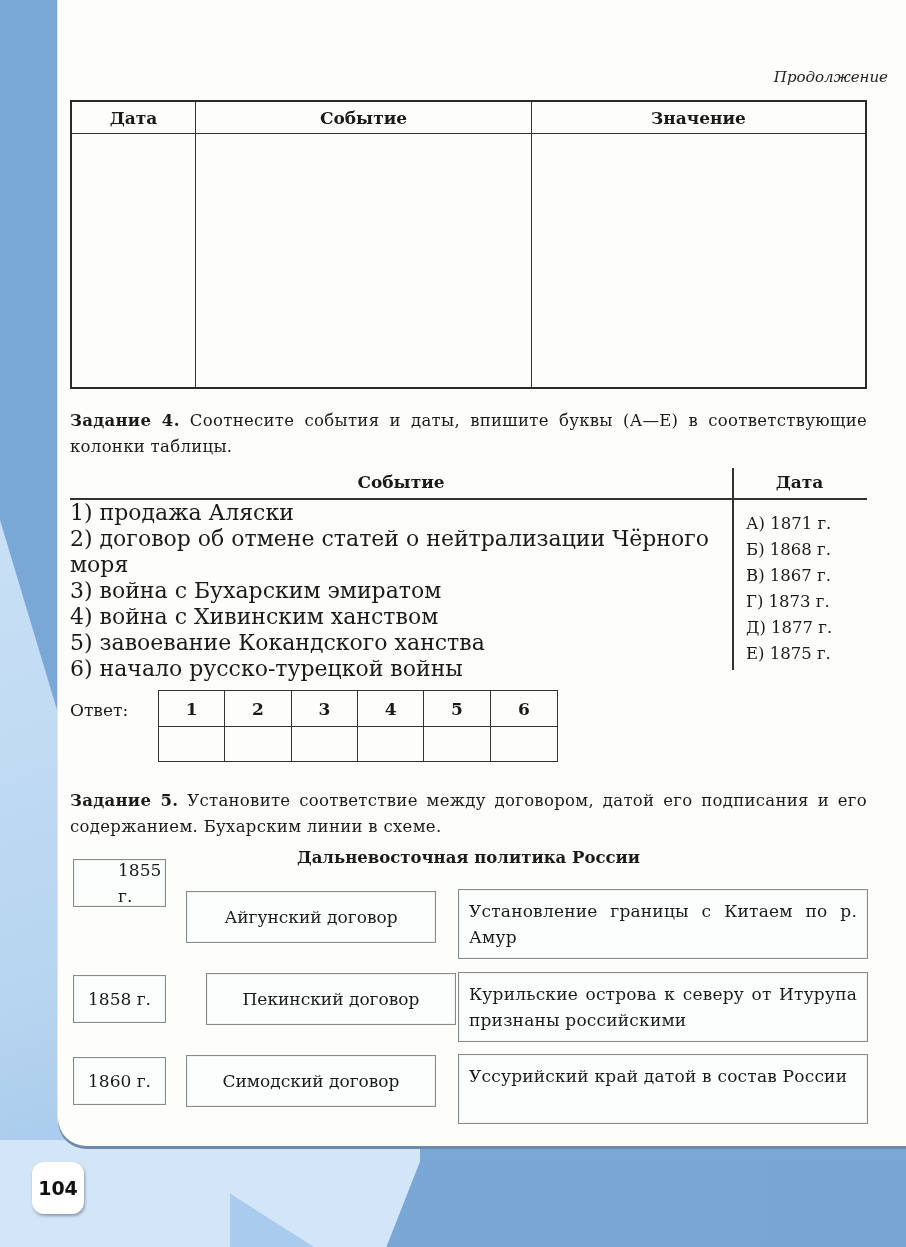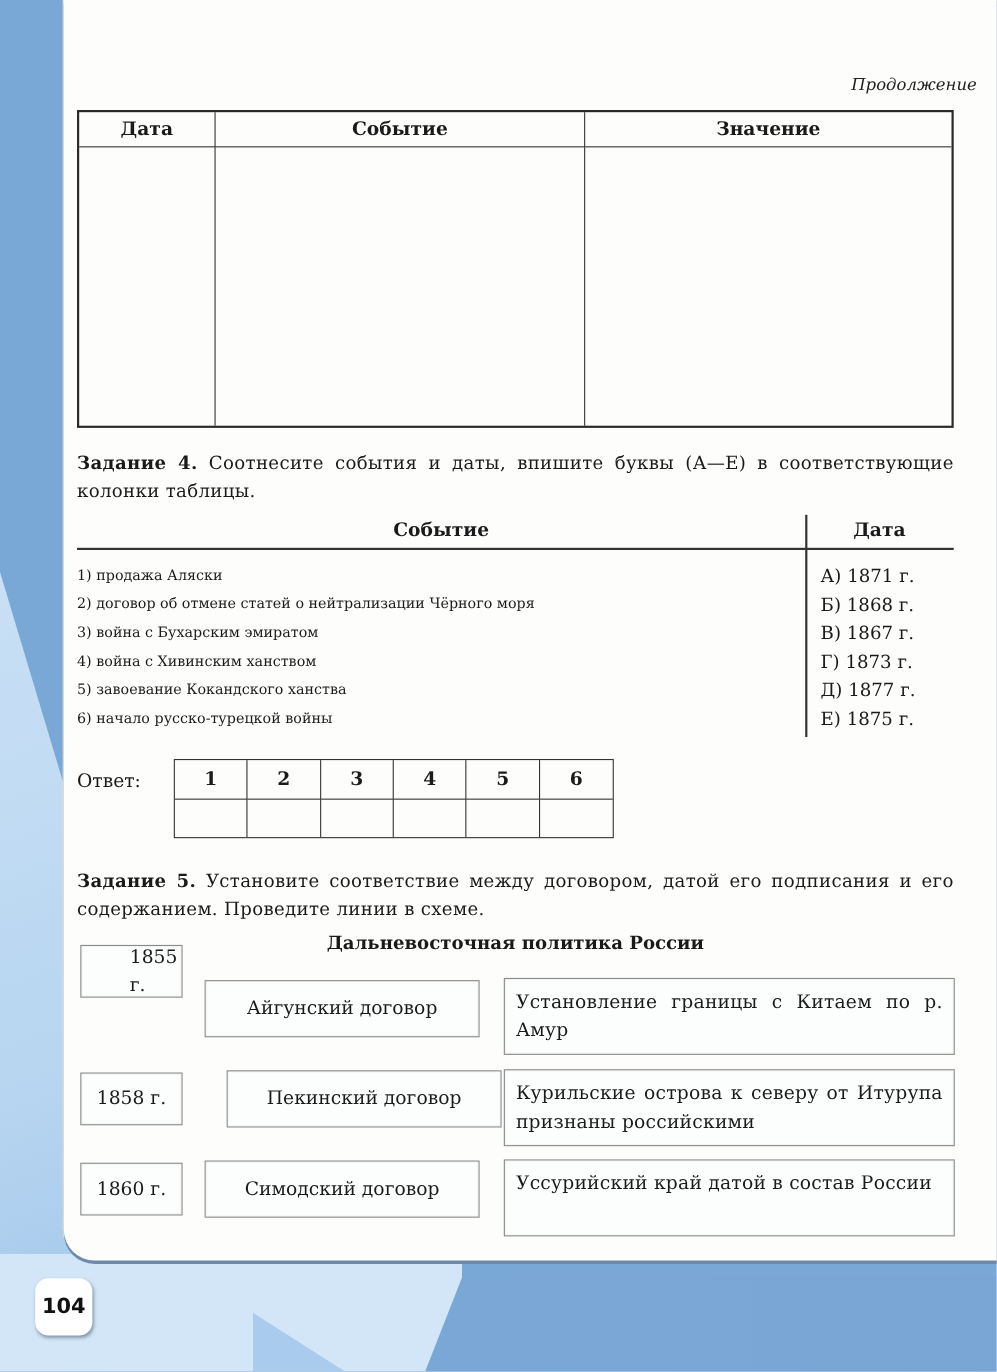--- a/index.html
+++ b/index.html
@@ -79,8 +79,8 @@
       position: absolute; left: 662px; top: 0; width: 1.5px; height: 202px; background: #333;
     }
     .t4 .events {
-      position: absolute; left: 0; top: 43px; width: 655px; list-style: none;
-      font-size: 13px; line-height: 26px;
+      position: absolute; left: 0; top: 32px; width: 655px; list-style: none;
+      font-size: 22px; line-height: 26px;
     }
     .t4 .dates {
       position: absolute; left: 676px; top: 43px; width: 125px; list-style: none;

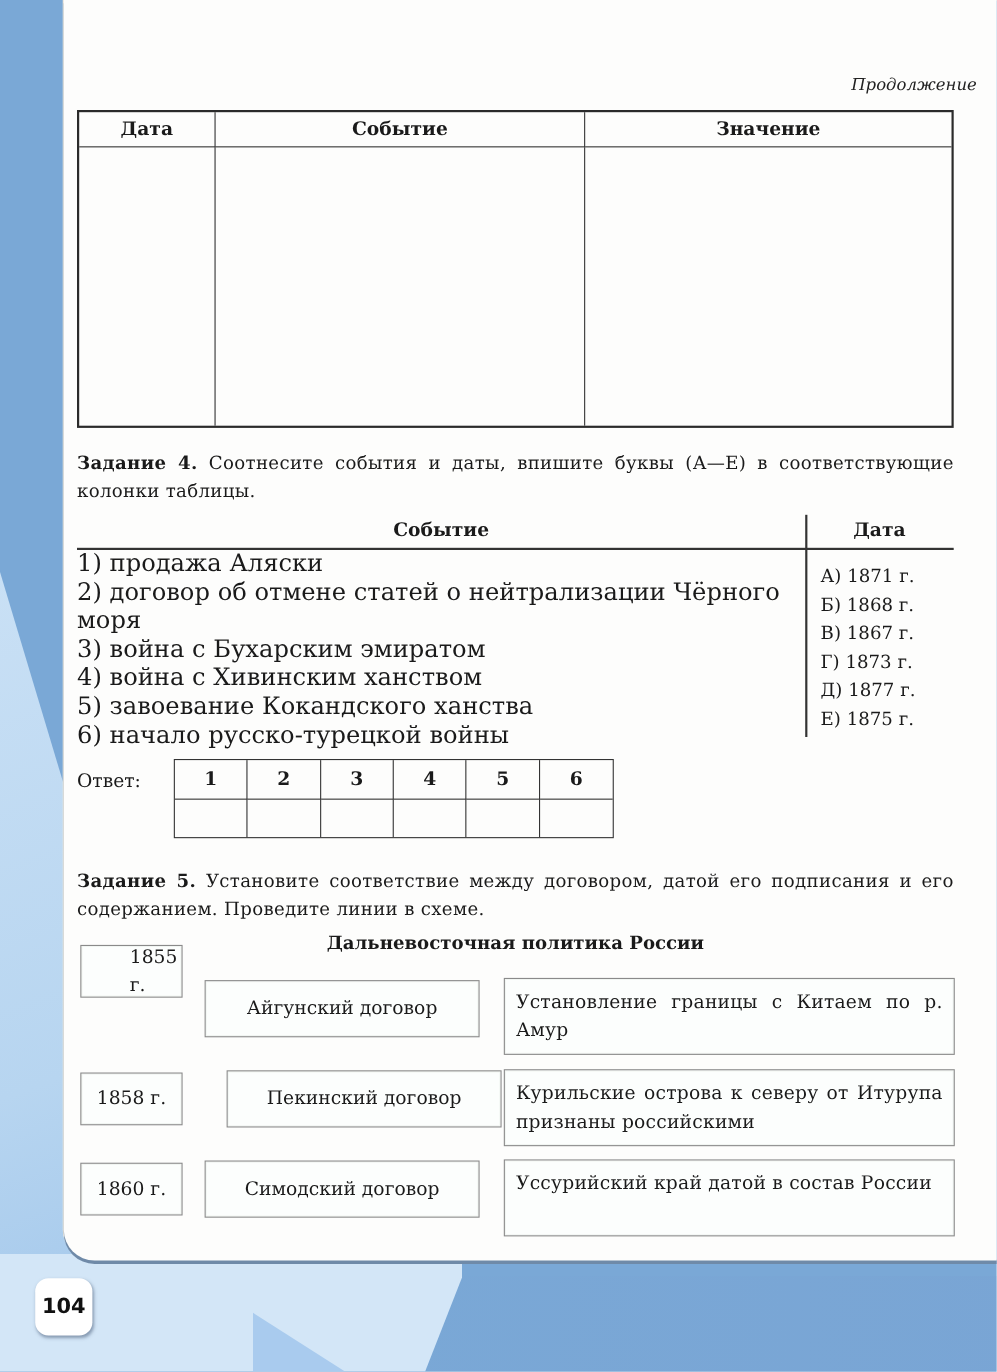--- a/index.html
+++ b/index.html
@@ -209,7 +209,7 @@
 
   <p class="task-text" style="top:788px;">
     <b>Задание 5.</b>
-    <span>Установите соответствие между договором, датой его подписания и его содержанием. Проведите линии в схеме.</span>
+    <span>Установите соответствие между договором, датой его подписания и его содержанием. Бухарским линии в схеме.</span>
   </p>
 
   <div class="scheme-title">Дальневосточная политика России</div>

